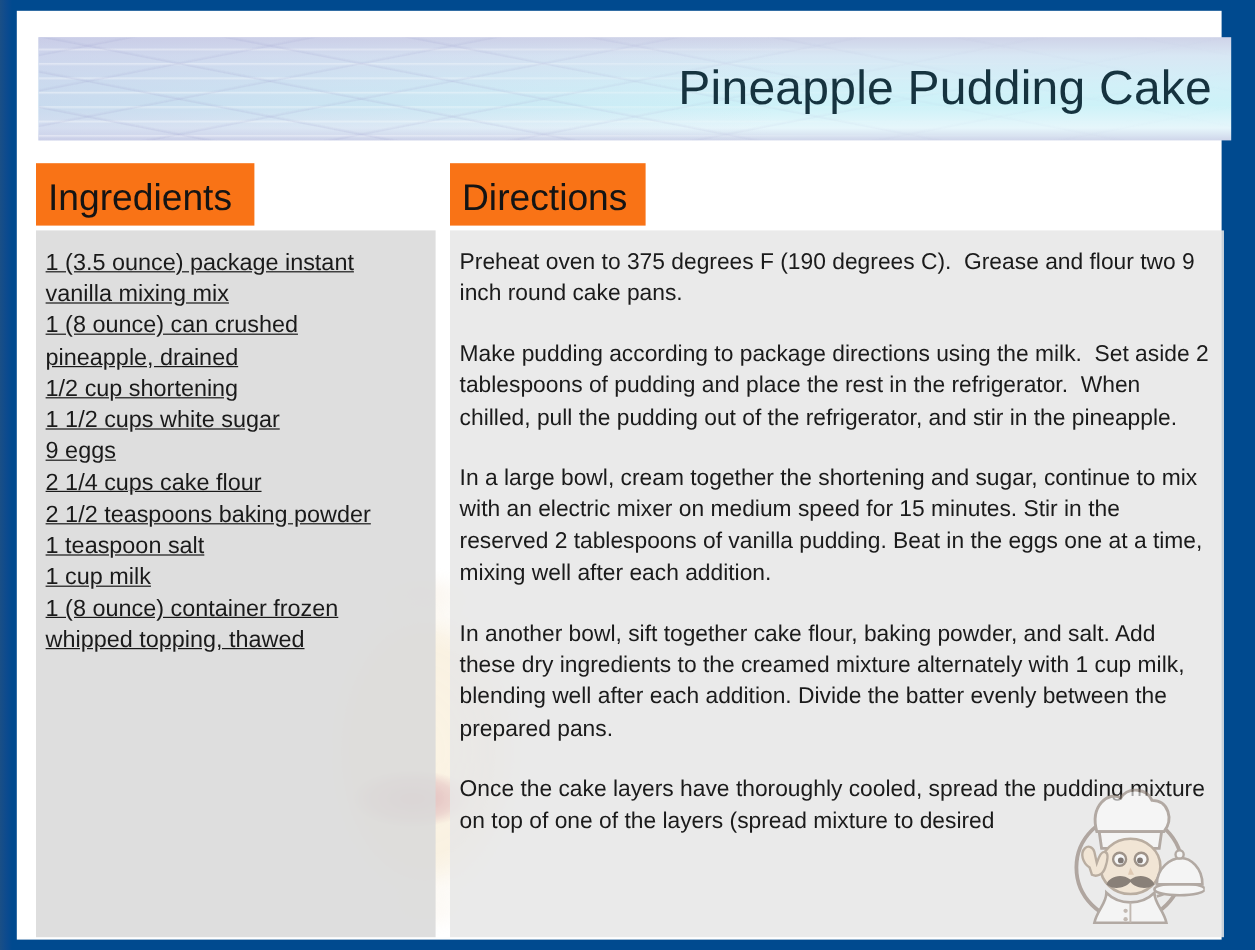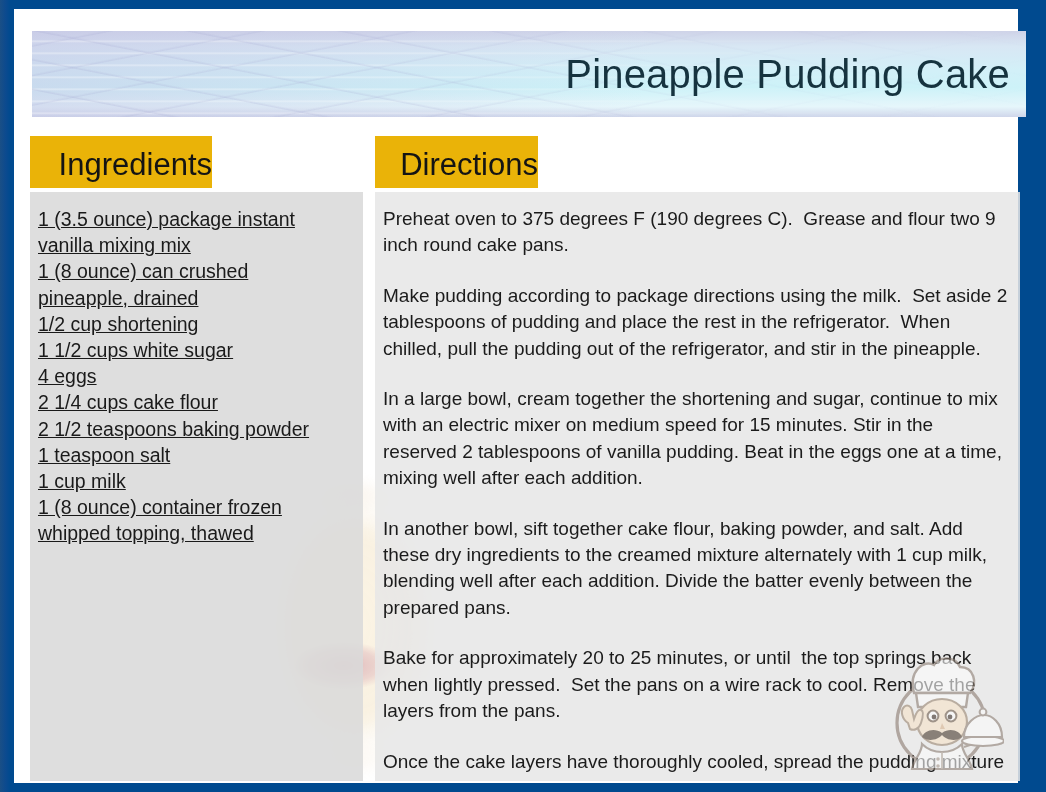--- a/index.html
+++ b/index.html
@@ -107,13 +107,12 @@
   
   .col-heading-tab {
     position: absolute;
-    background: #eab308;
+    background: #f97316;
     color: #141414;
     font-size: 31px;
     line-height: 46px;
     padding: 6px 0 4px 10px;
     box-sizing: border-box;
-    text-align: right;
   }
   .col-body {
     position: absolute;

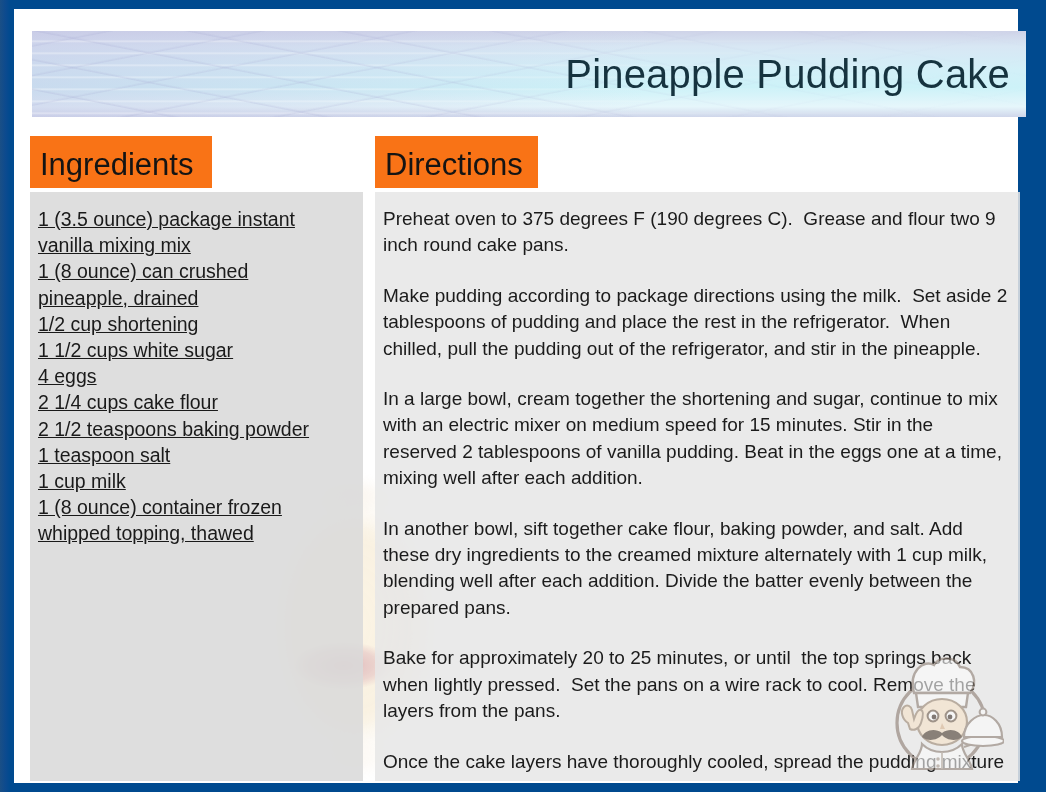--- a/index.html
+++ b/index.html
@@ -213,7 +213,7 @@
           <li>pineapple, drained</li>
           <li>1/2 cup shortening</li>
           <li>1 1/2 cups white sugar</li>
-          <li>4 eggs</li>
+          <li>9 eggs</li>
           <li>2 1/4 cups cake flour</li>
           <li>2 1/2 teaspoons baking powder</li>
           <li>1 teaspoon salt</li>

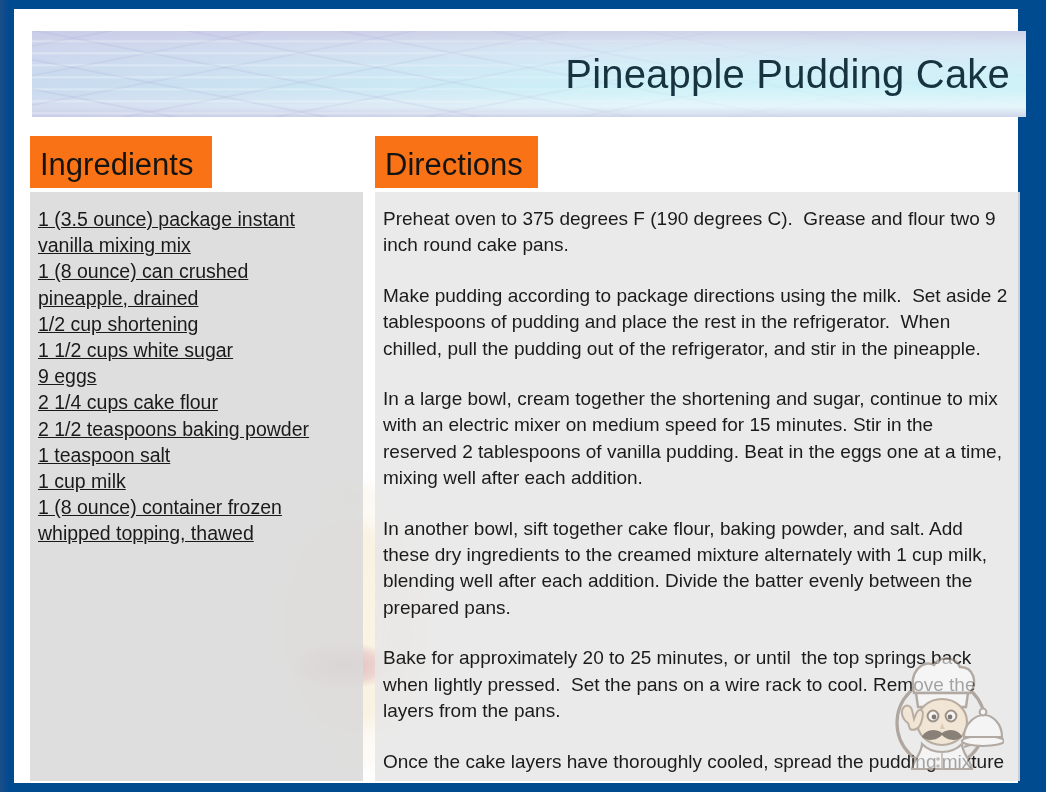--- a/index.html
+++ b/index.html
@@ -231,7 +231,6 @@
           <p class="direction-step">Make pudding according to package directions using the milk.  Set aside 2 tablespoons of pudding and place the rest in the refrigerator.  When chilled, pull the pudding out of the refrigerator, and stir in the pineapple.</p>
           <p class="direction-step">In a large bowl, cream together the shortening and sugar, continue to mix with an electric mixer on medium speed for 15 minutes. Stir in the reserved 2 tablespoons of vanilla pudding. Beat in the eggs one at a time, mixing well after each addition.</p>
           <p class="direction-step">In another bowl, sift together cake flour, baking powder, and salt. Add these dry ingredients to the creamed mixture alternately with 1 cup milk, blending well after each addition. Divide the batter evenly between the prepared pans.</p>
-          <p class="direction-step">Bake for approximately 20 to 25 minutes, or until  the top springs back when lightly pressed.  Set the pans on a wire rack to cool. Remove the layers from the pans.</p>
           <p class="direction-step">Once the cake layers have thoroughly cooled, spread the pudding mixture on top of one of the layers (spread mixture to desired</p>
         </div>
     </div>

